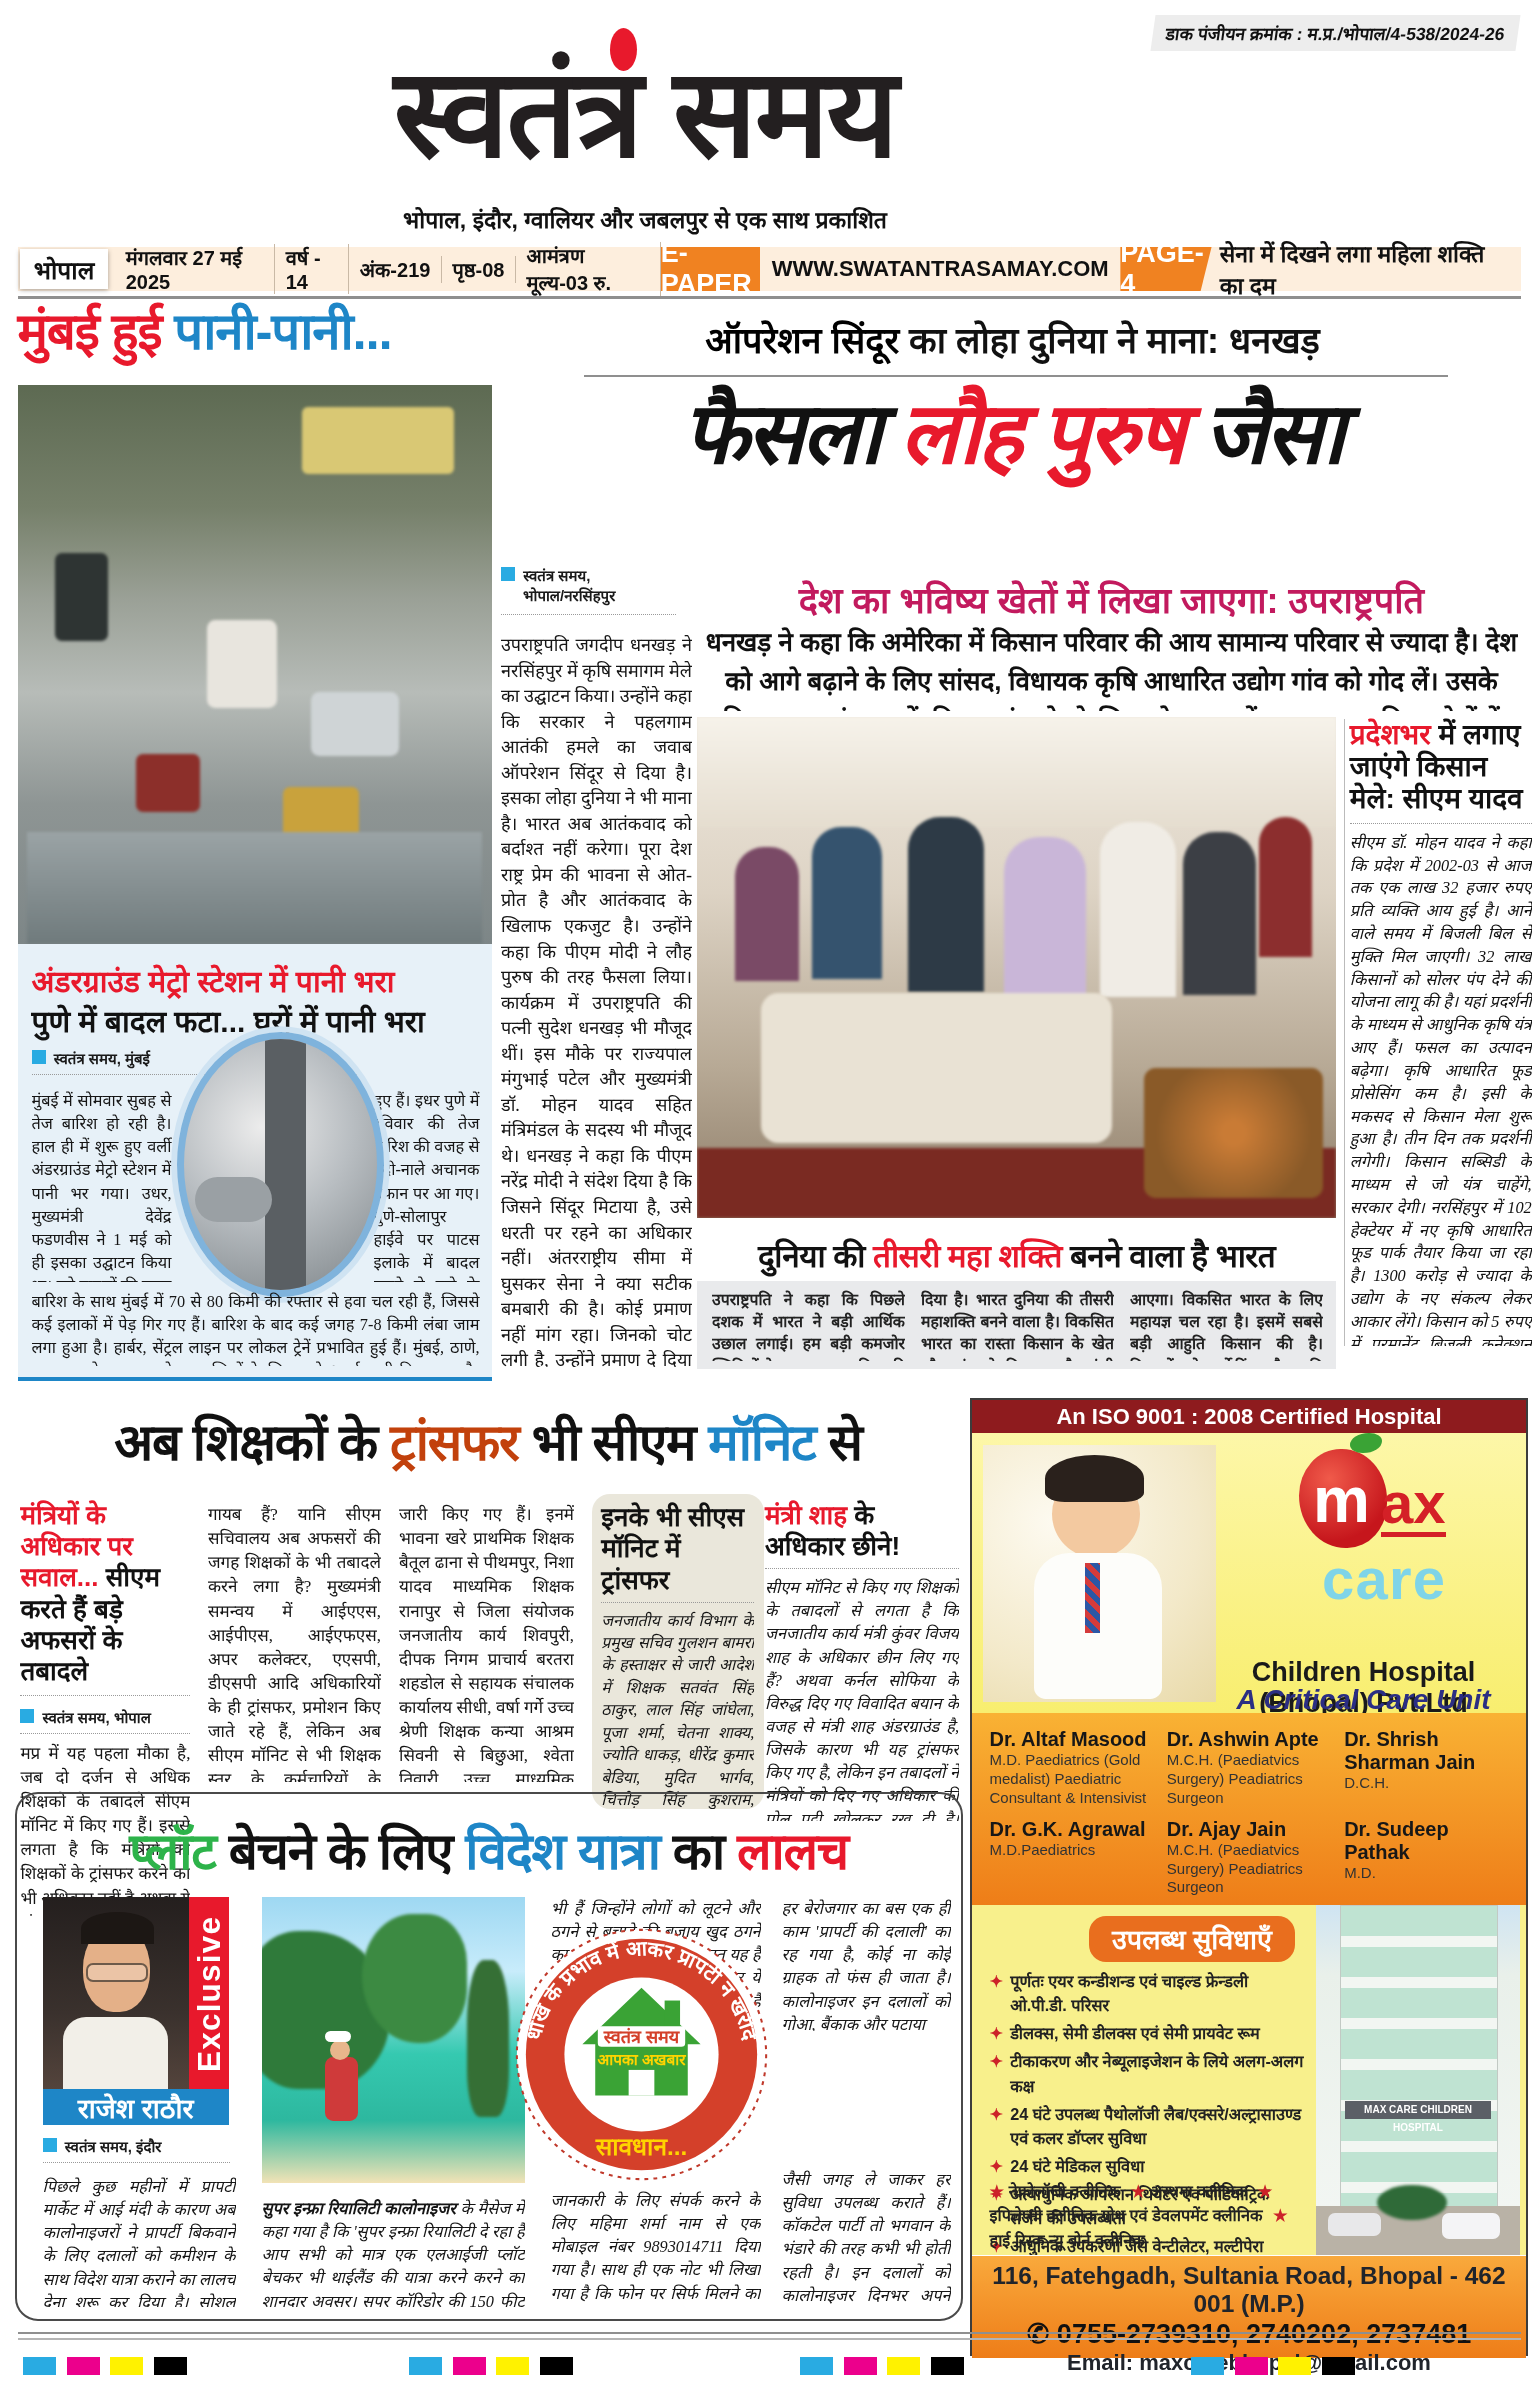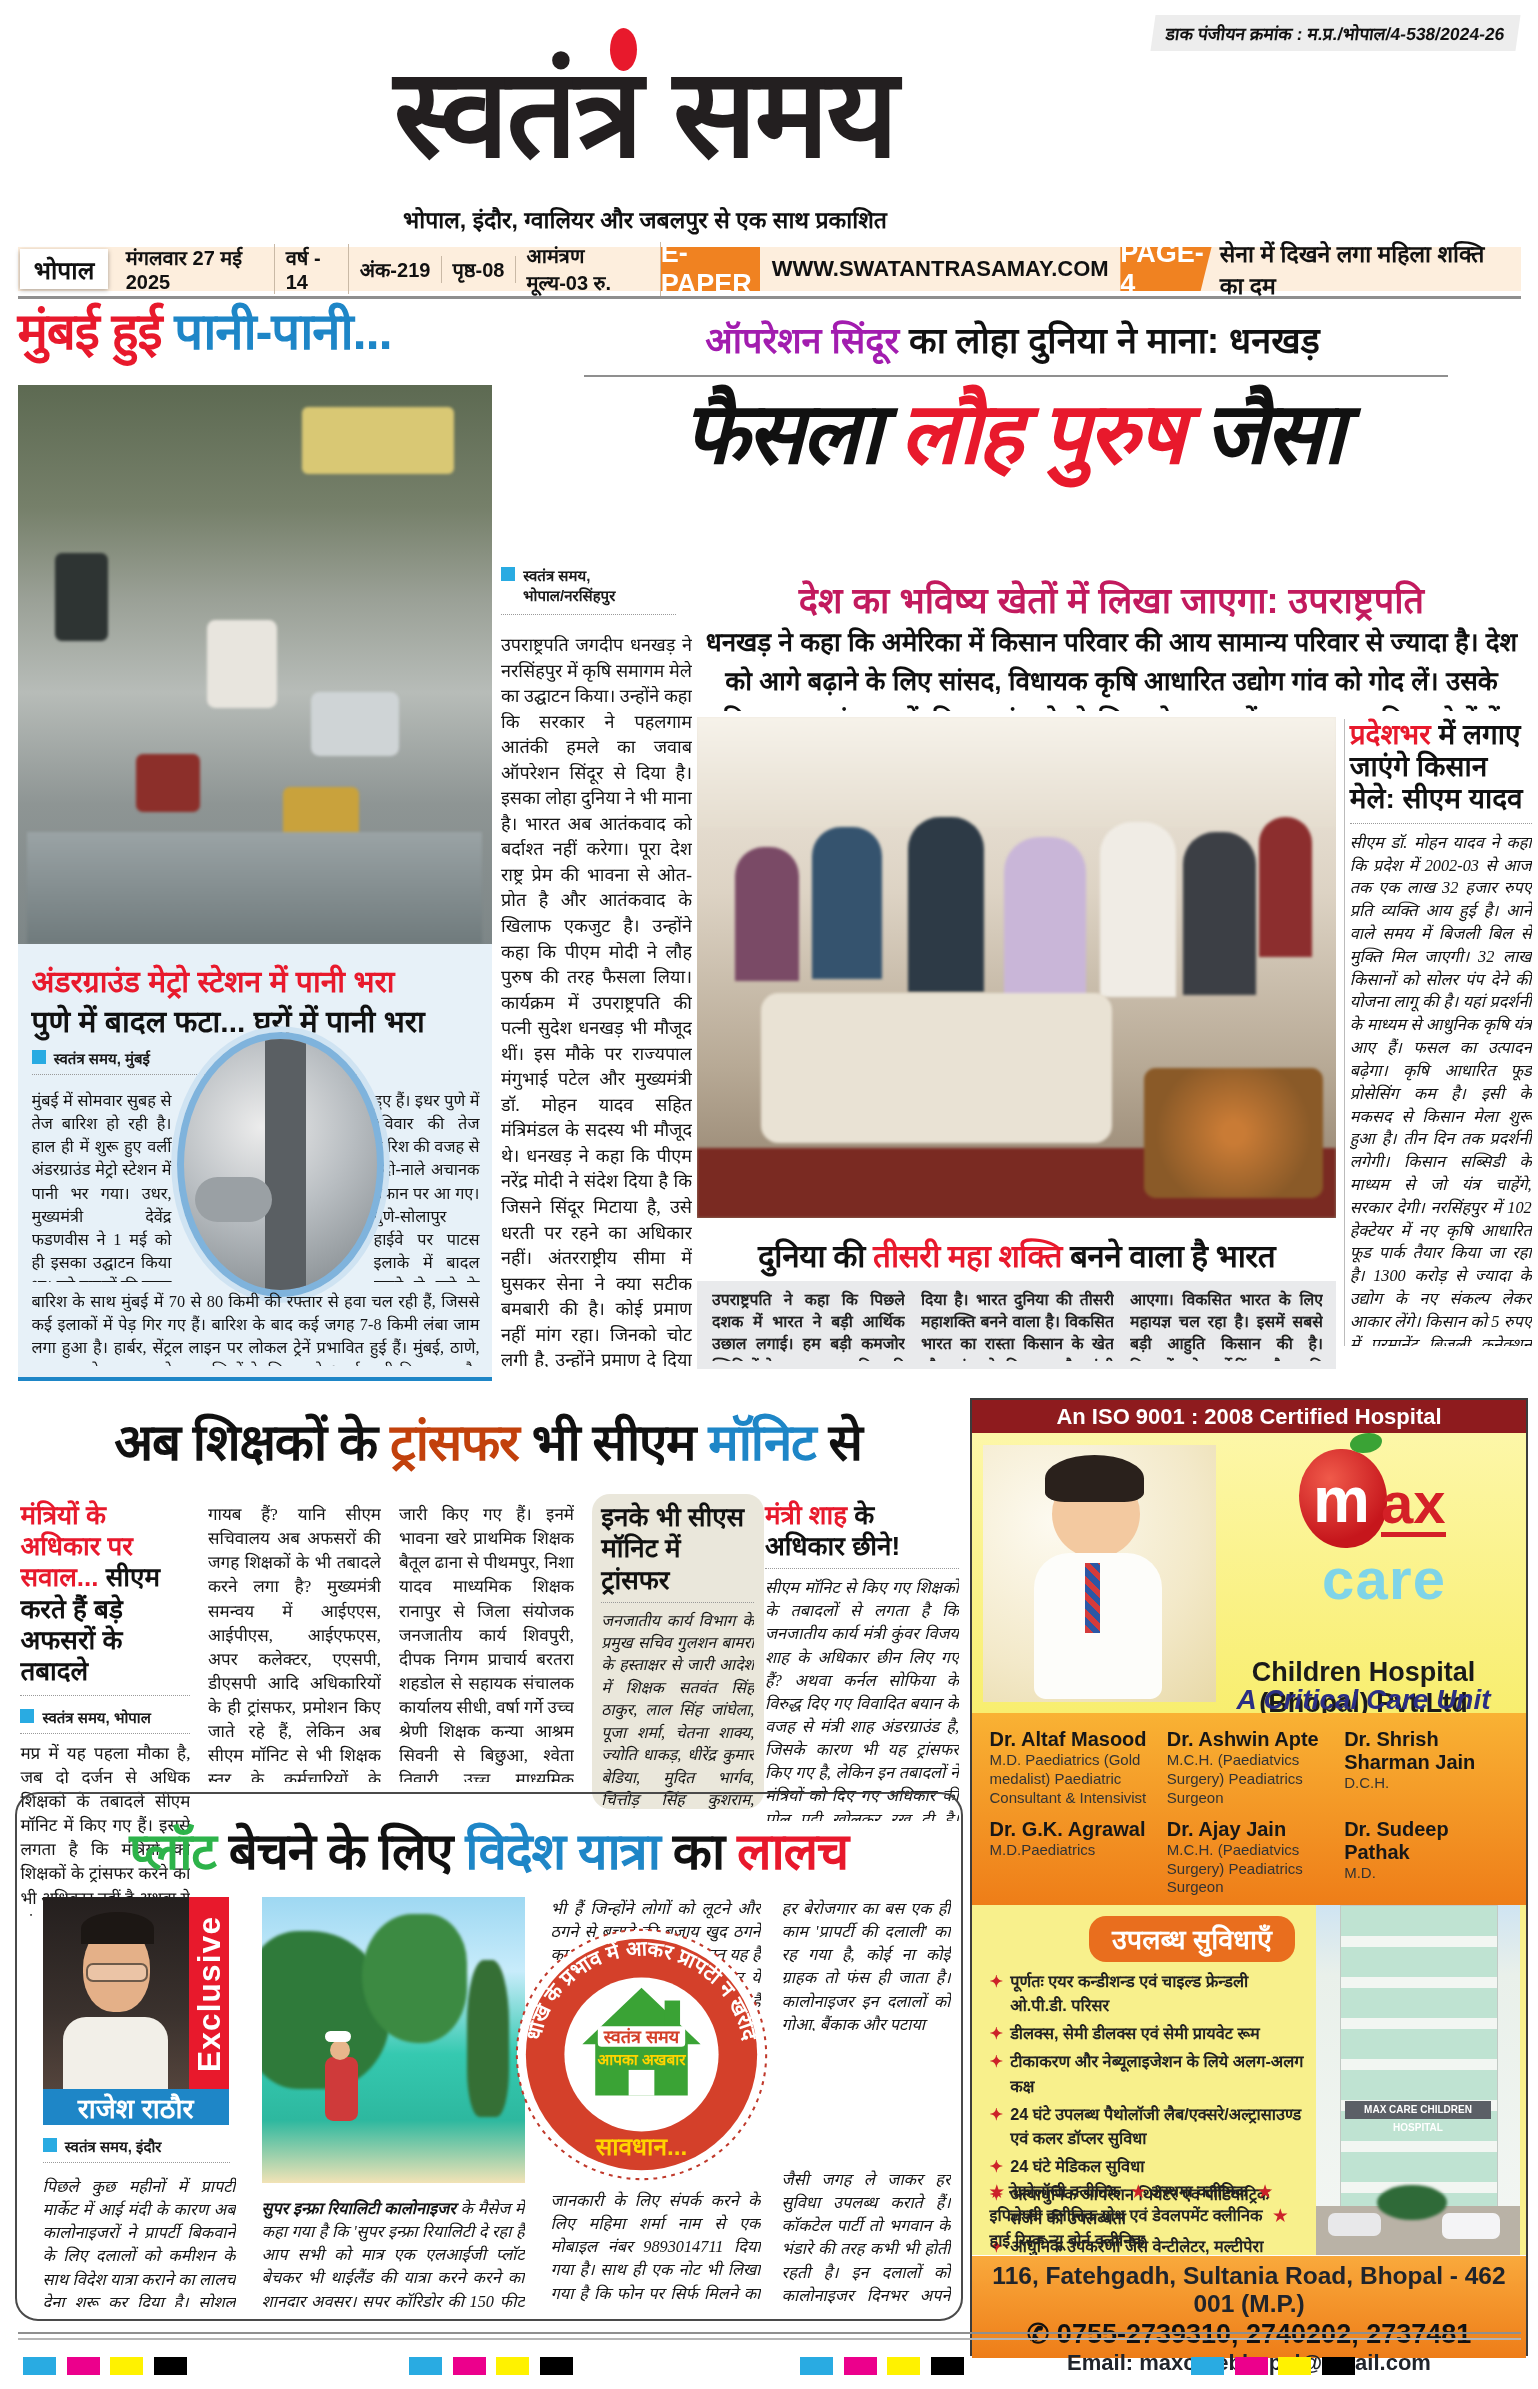--- a/index.html
+++ b/index.html
@@ -129,7 +129,7 @@
 </div>
 
 <div class="abs kicker center" style="left:499px;top:315px;width:1027px;">
-  <span style="color:#a21caf">ऑपरेशन सिंदूर </span><span>का लोहा दुनिया ने माना: धनखड़</span>
+  <span style="color:#000000">ऑपरेशन सिंदूर </span><span>का लोहा दुनिया ने माना: धनखड़</span>
 </div>
 <div class="abs rule" style="left:584px;top:375px;width:864px;height:1.8px;"></div>
 <div class="abs mainhead center" style="left:499px;top:390px;width:1027px;font-style:italic;">

